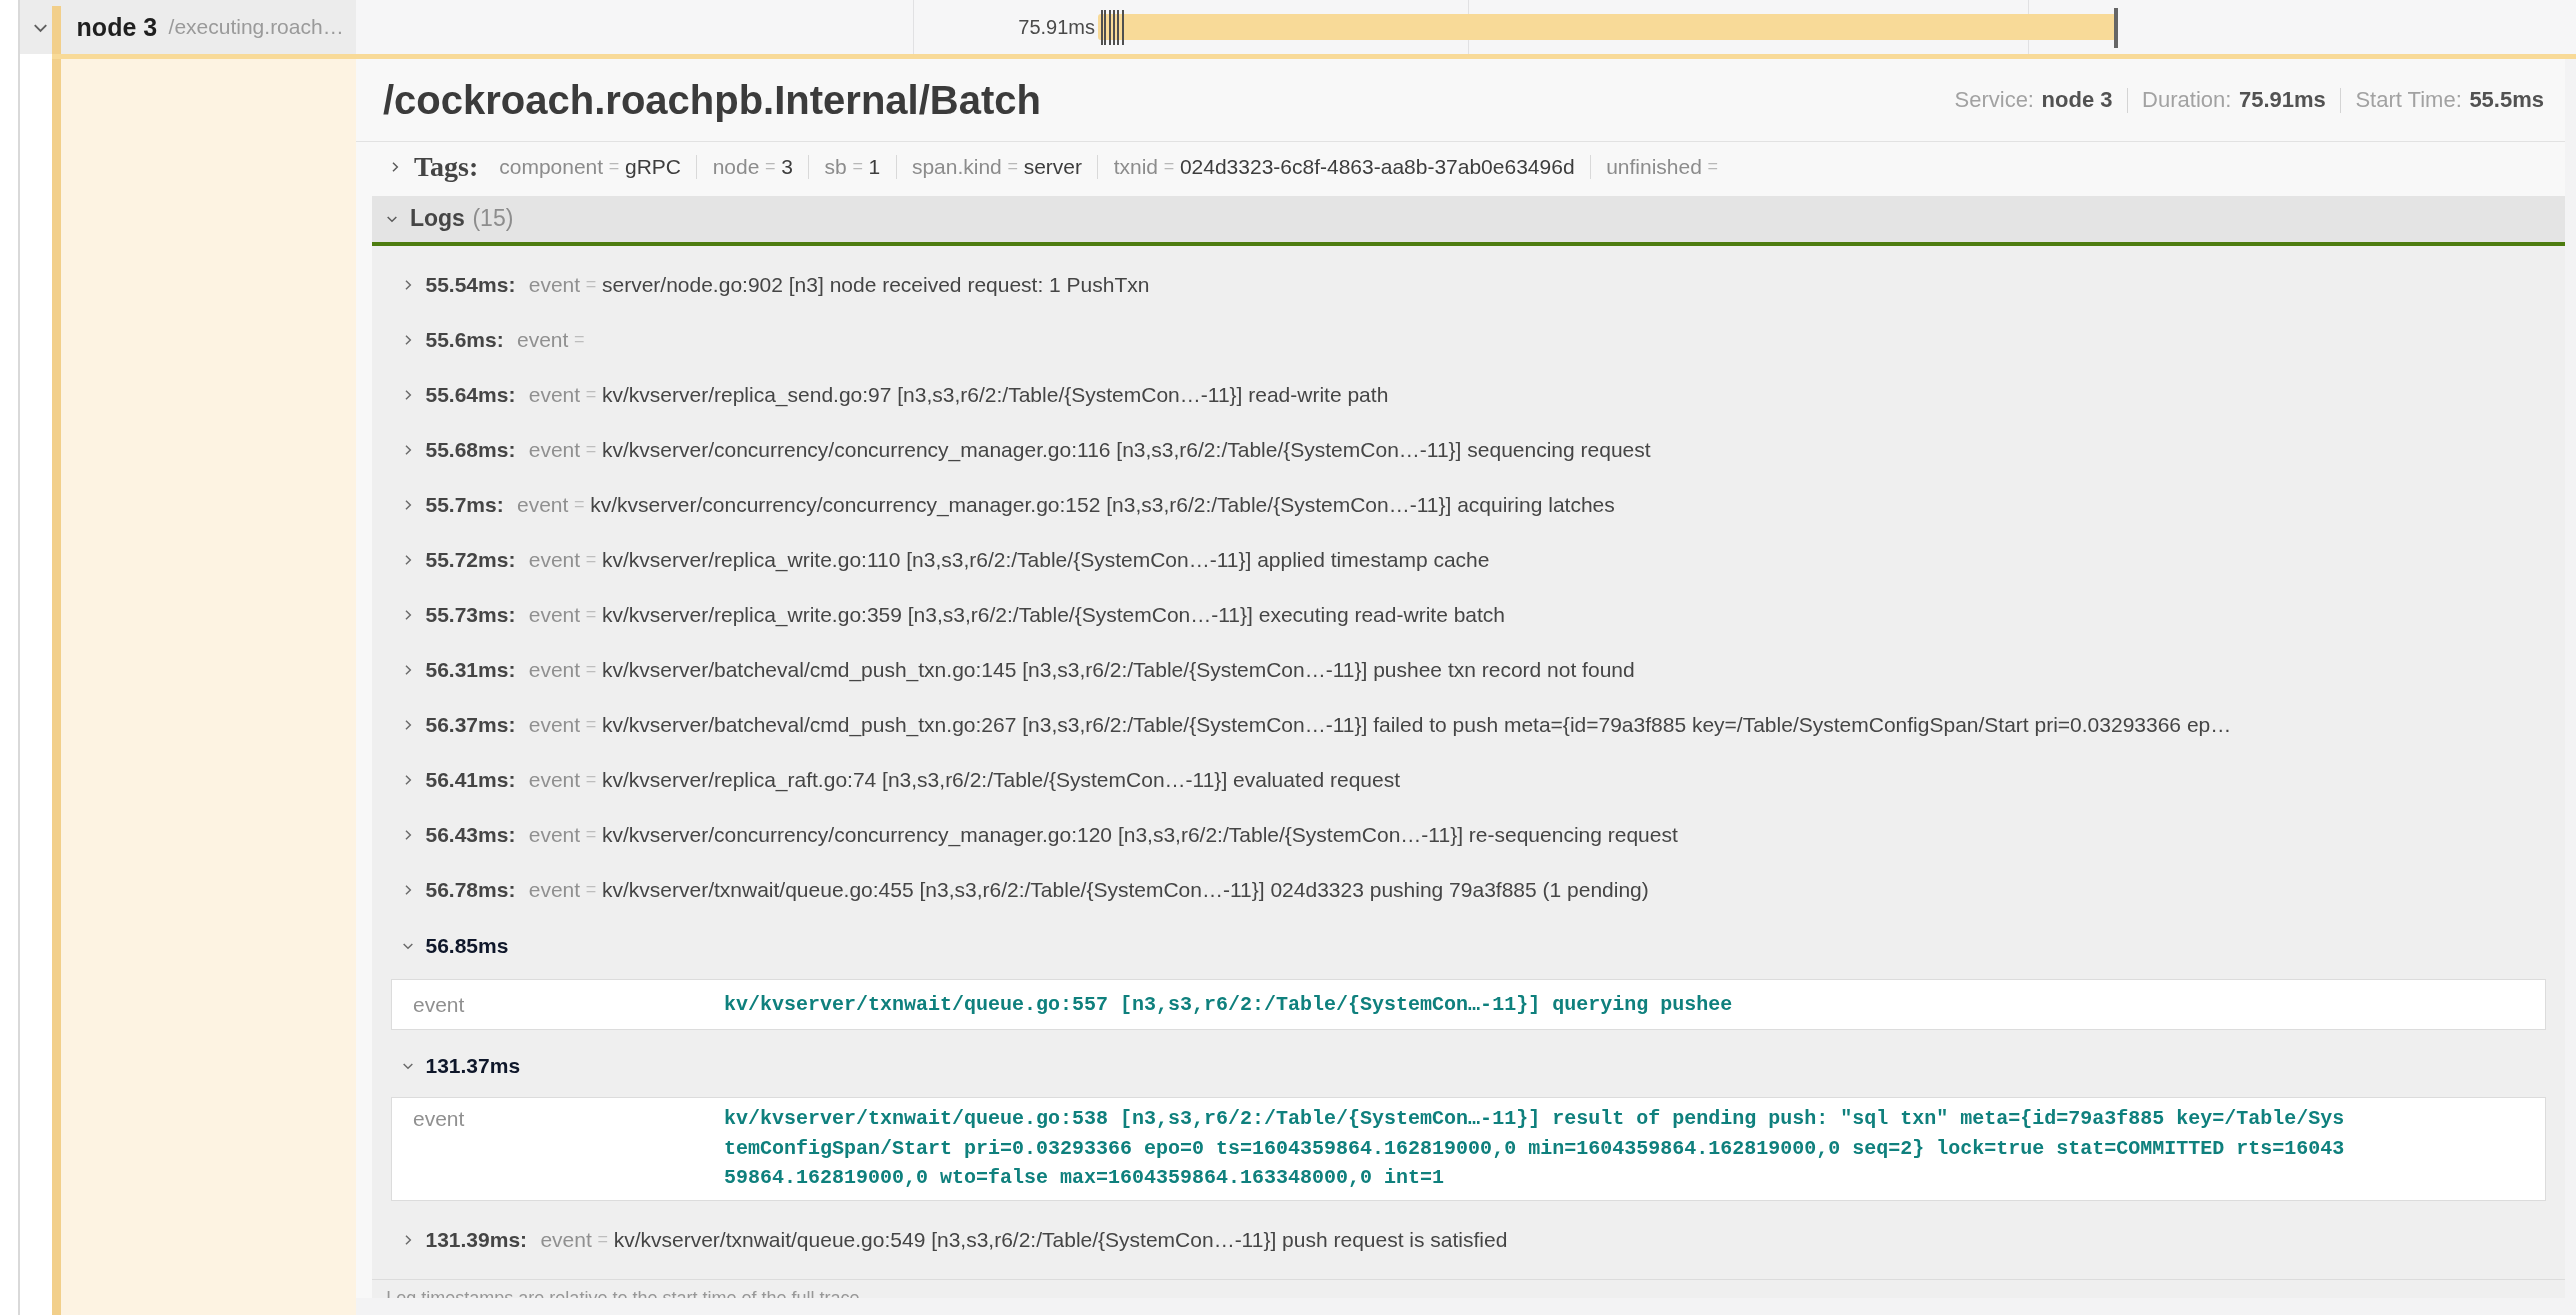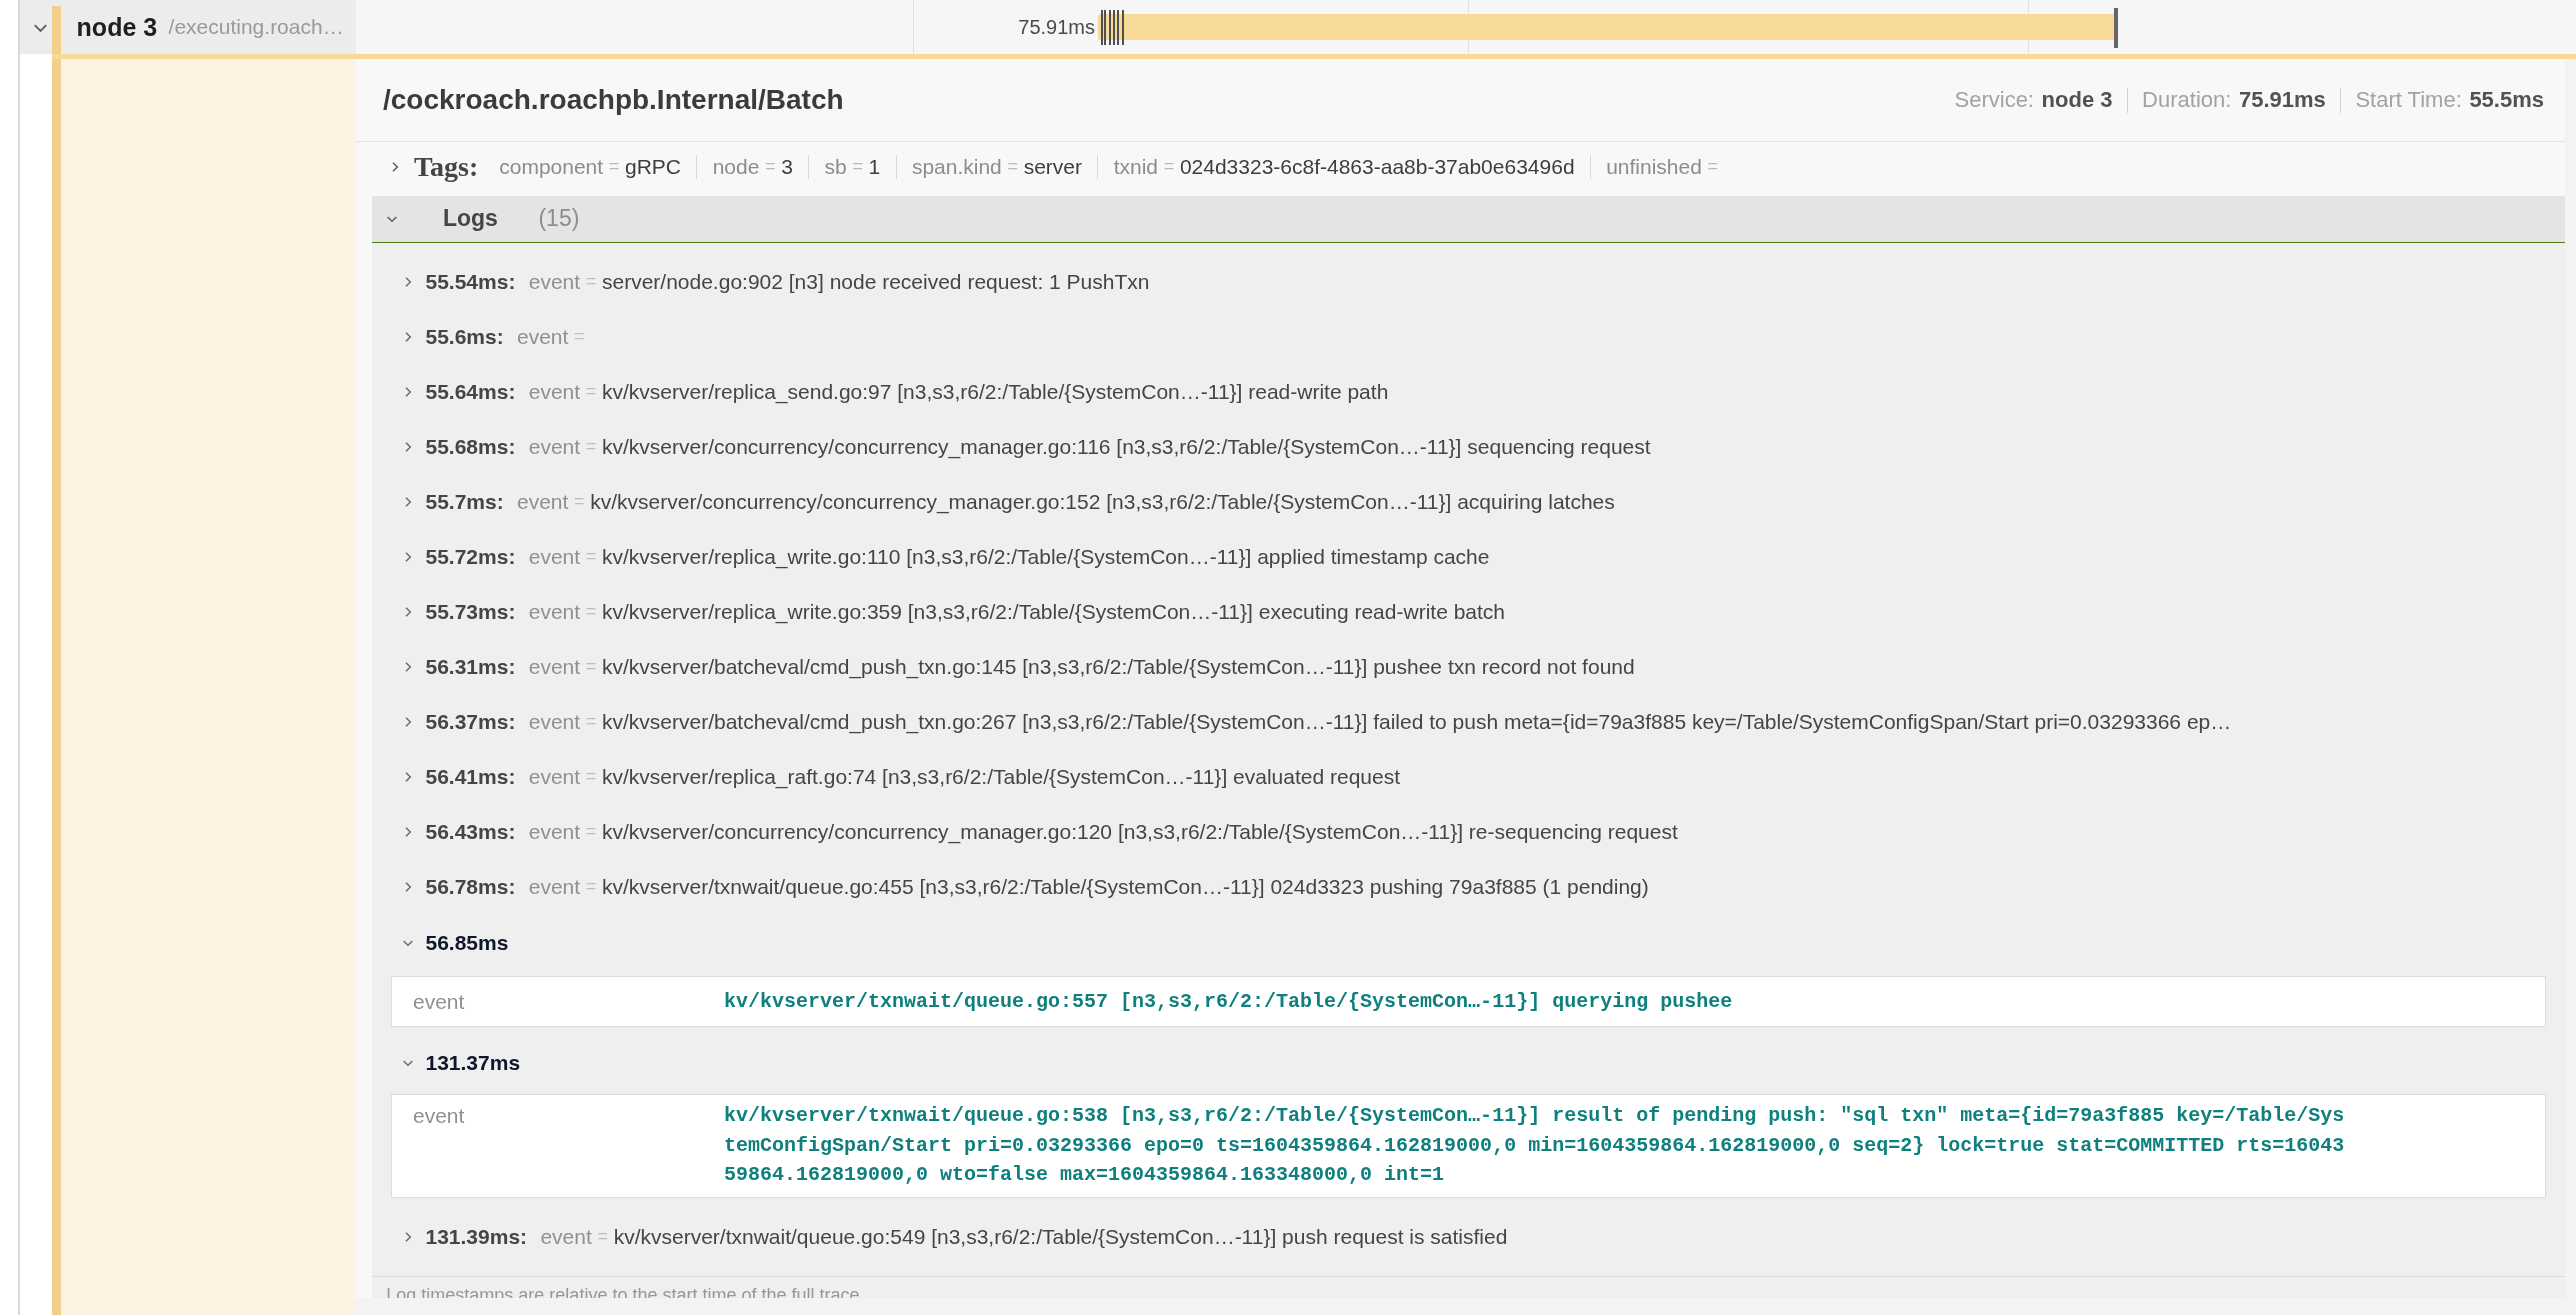--- a/index.html
+++ b/index.html
@@ -34,7 +34,7 @@
                 overflow:hidden;}
   .detail-header{height:82px;border-bottom:1px solid #e2e2e2;display:flex;align-items:center;
                  justify-content:space-between;padding:0 21px 0 27px;}
-  .detail-title{font-size:28px;font-weight:bold;color:#3b3b3b;white-space:nowrap;}
+  .detail-title{font-size:40px;font-weight:bold;color:#3b3b3b;white-space:nowrap;}
   .detail-meta{display:flex;align-items:center;font-size:22px;white-space:nowrap;}
   .meta-label{color:#a2a2a2;margin-right:7.6px;}
   .meta-value{color:#525252;font-weight:bold;}

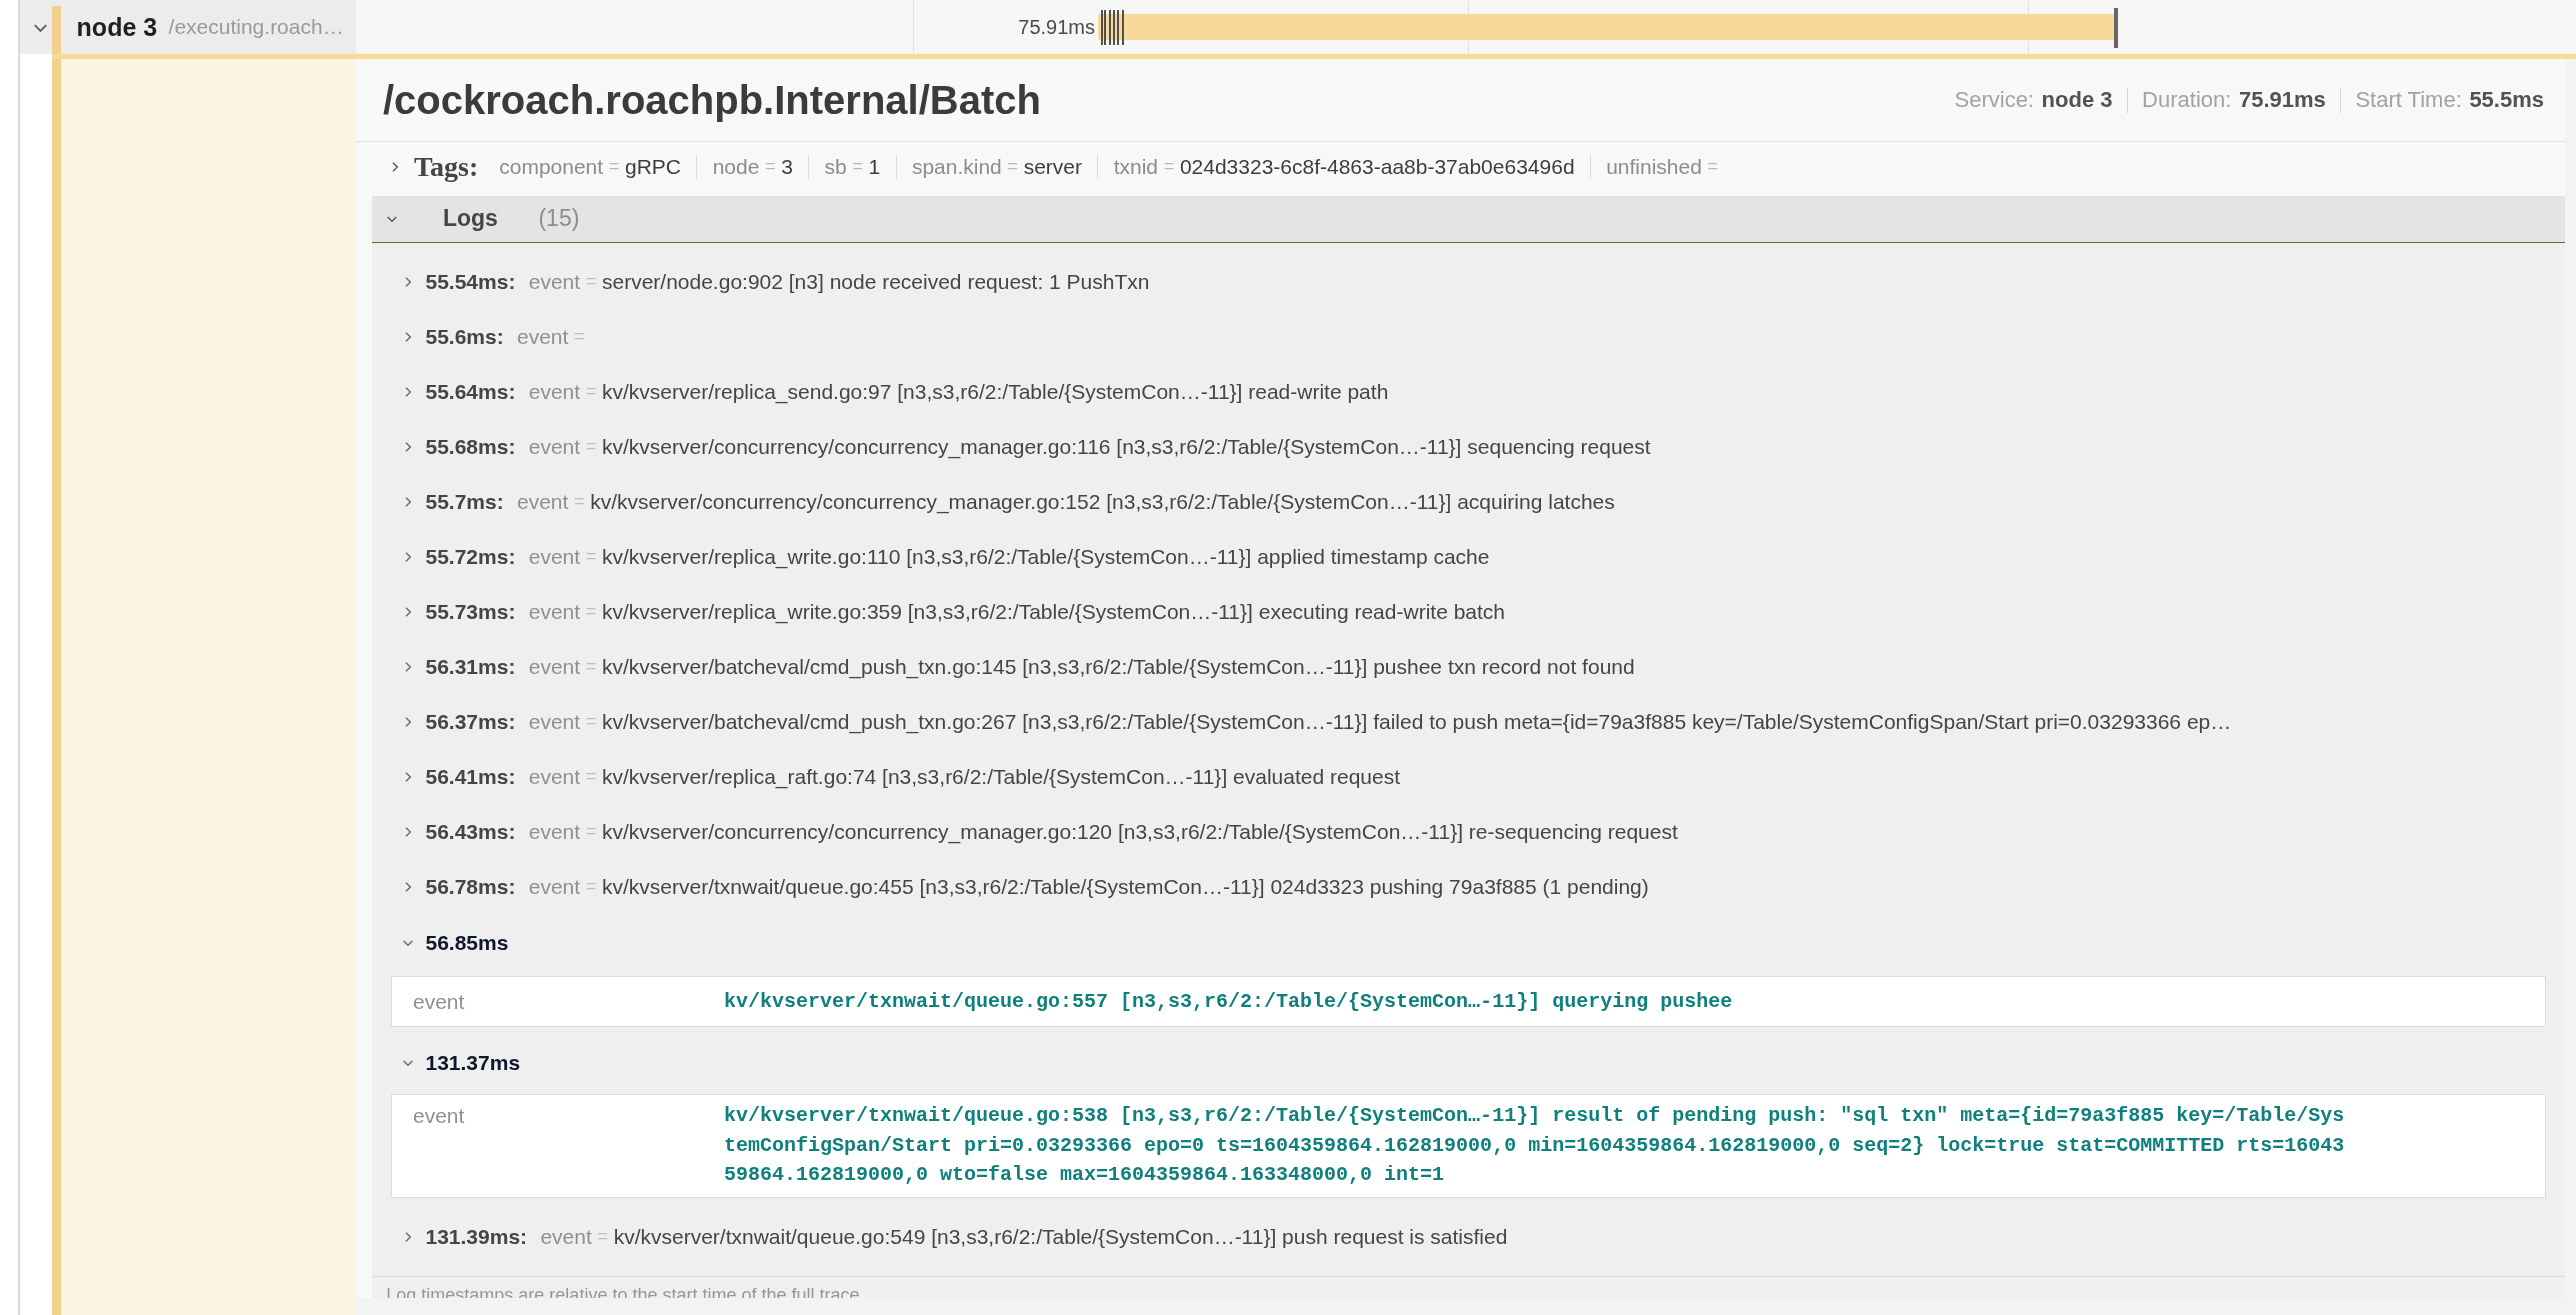--- a/index.html
+++ b/index.html
@@ -50,8 +50,8 @@
   .tag-val{color:#3d3d3d;}
 
   .logs{margin:4.8px 0 0 16px;width:2193px;background:#efefef;box-sizing:border-box;}
-  .logs-header{height:46px;background:#e4e4e4;border-bottom:1px solid #4d7c0f;display:flex;
-               align-items:center;padding-left:12.4px;gap:33px;}
+  .logs-header{height:46px;background:#e4e4e4;border-bottom:4px solid #4d7c0f;display:flex;
+               align-items:center;padding-left:12.4px;}
   .logs-title{font-size:23px;font-weight:bold;color:#454545;margin-left:9.5px;}
   .logs-count{font-size:23px;color:#8d8d8d;margin-left:7.6px;}
   .logs-body{padding-top:11.4px;}

